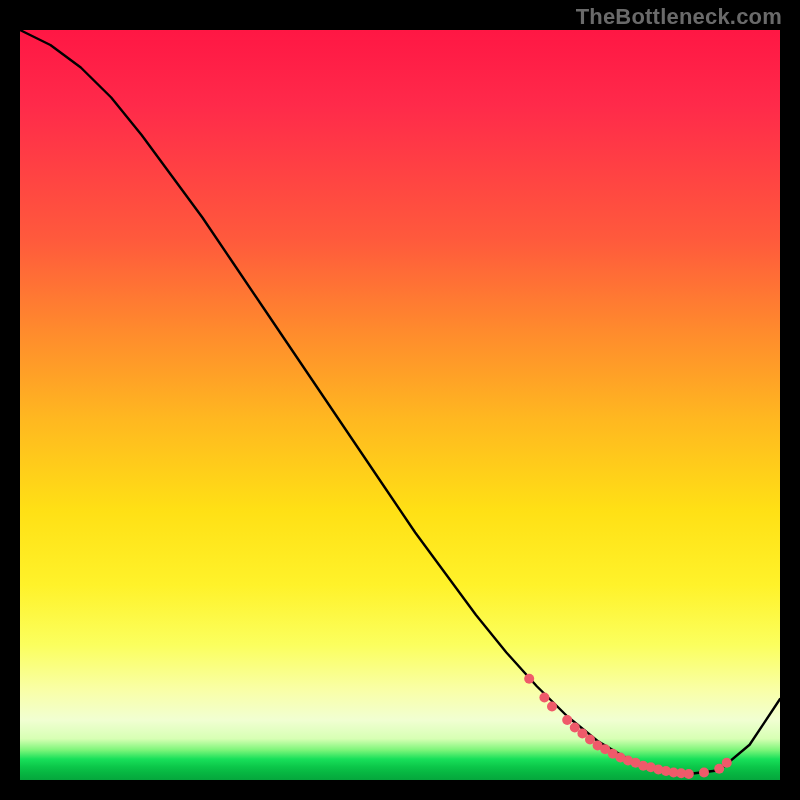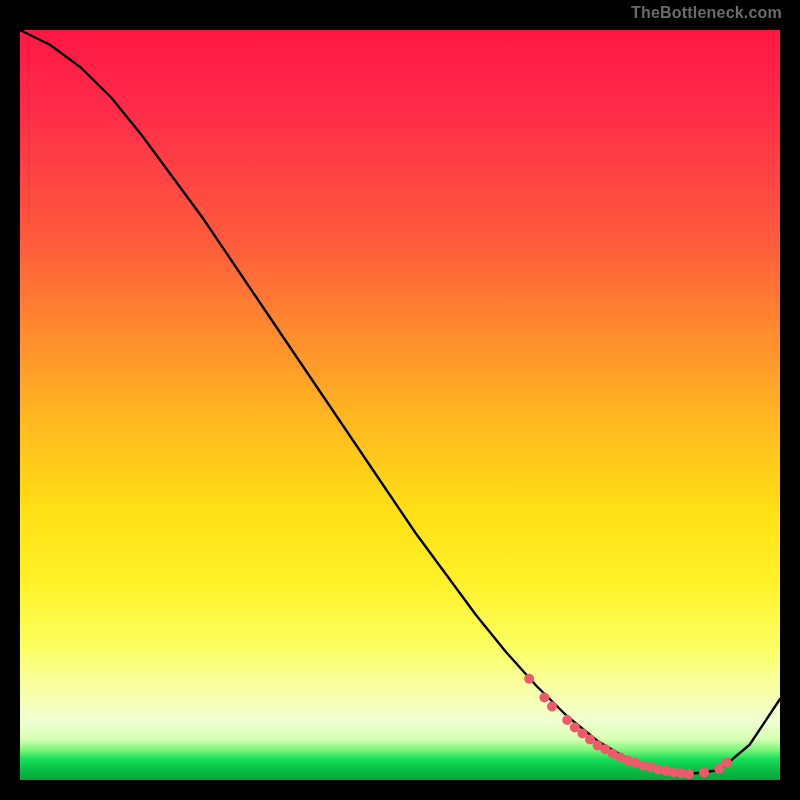--- a/index.html
+++ b/index.html
@@ -22,7 +22,7 @@
     top: 4px;
     right: 18px;
     color: #6a6a6a;
-    font-size: 16px;
+    font-size: 22px;
     font-weight: 600;
     letter-spacing: 0.2px;
     white-space: nowrap;

